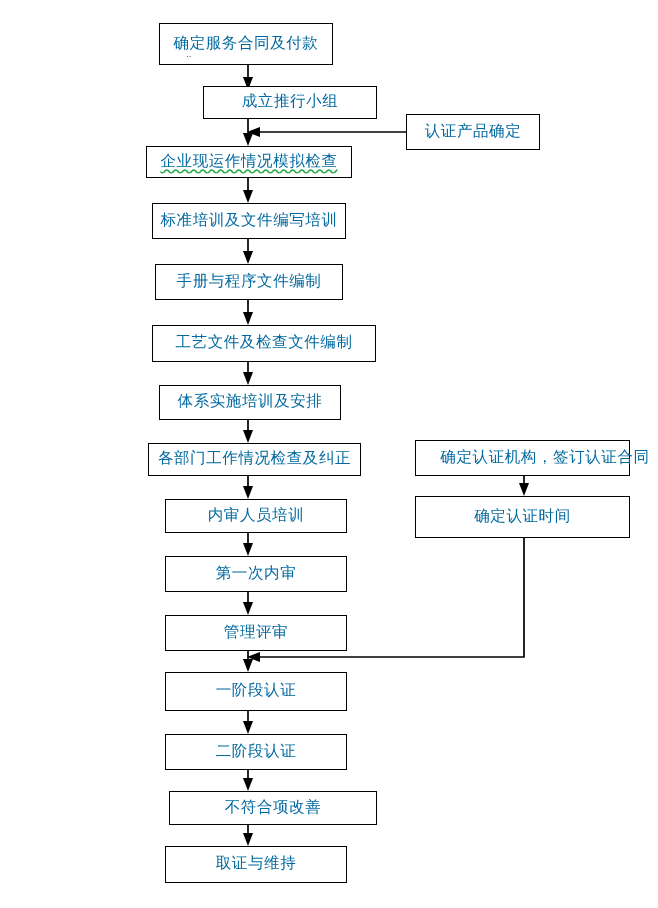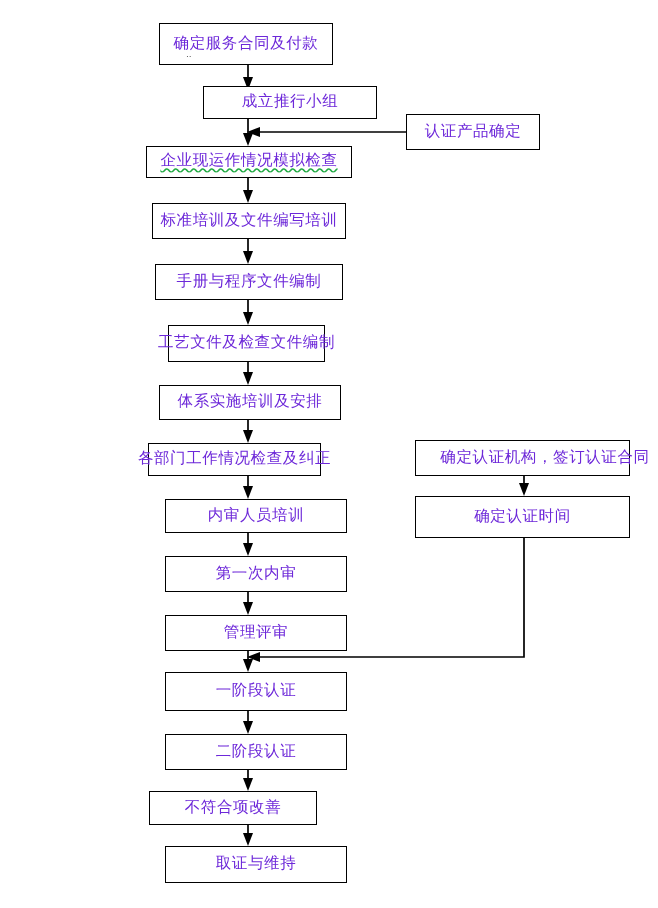--- a/index.html
+++ b/index.html
@@ -29,7 +29,7 @@
     display: flex;
     align-items: center;
     justify-content: center;
-    color: #6d28d9;
+    color: #0369a1;
     font-size: 15.5px;
     line-height: 1.1;
     letter-spacing: 0.6px;

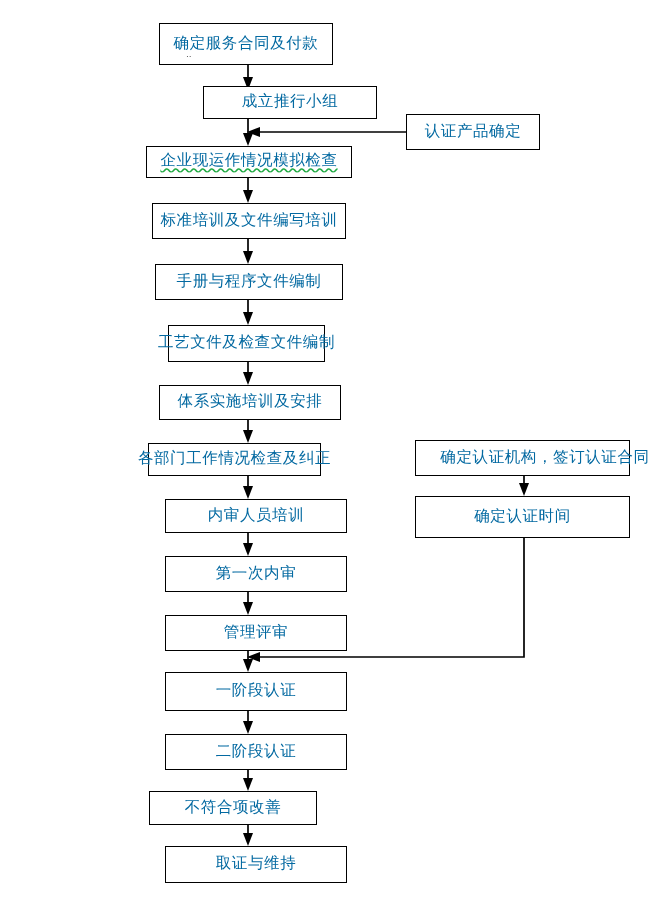--- a/index.html
+++ b/index.html
@@ -44,7 +44,6 @@
     text-decoration: underline wavy #22aa44;
     text-decoration-skip-ink: none;
     text-underline-offset: 2px;
-    font-family: Liberation Mono, monospace;
   }
   .tick-artifact {
     position: absolute;

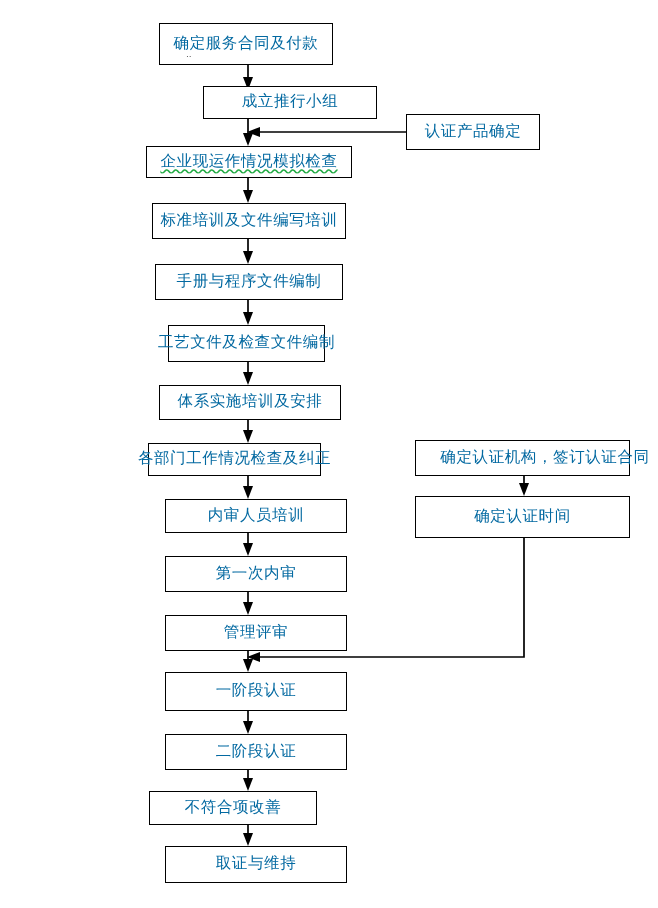--- a/index.html
+++ b/index.html
@@ -184,7 +184,7 @@
     <span class="label">手册与程序文件编制</span>
   </div>
 
-  <div class="node" style="left:152px; top:325px; width:157px; height:37px;margin-left:16px;">
+  <div class="node" style="left:152px; top:325px; width:224px; height:37px;">
     <span class="label">工艺文件及检查文件编制</span>
   </div>
 

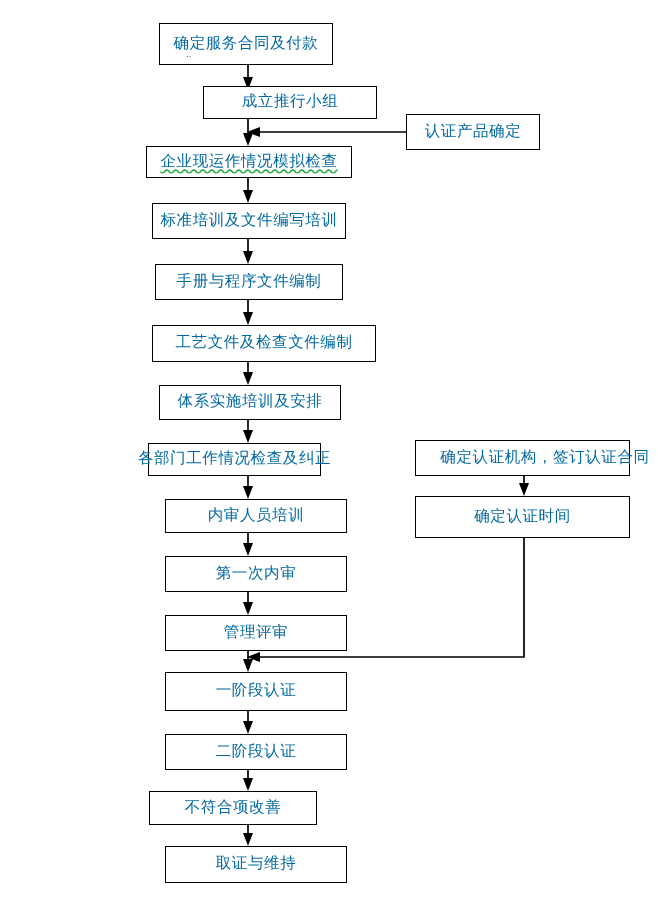--- a/index.html
+++ b/index.html
@@ -192,7 +192,7 @@
     <span class="label">体系实施培训及安排</span>
   </div>
 
-  <div class="node" style="left:148px; top:443px; width:173px; height:33px;">
+  <div class="node" style="left:148px; top:443px; width:213px; height:33px;">
     <span class="label">各部门工作情况检查及纠正</span>
   </div>
 

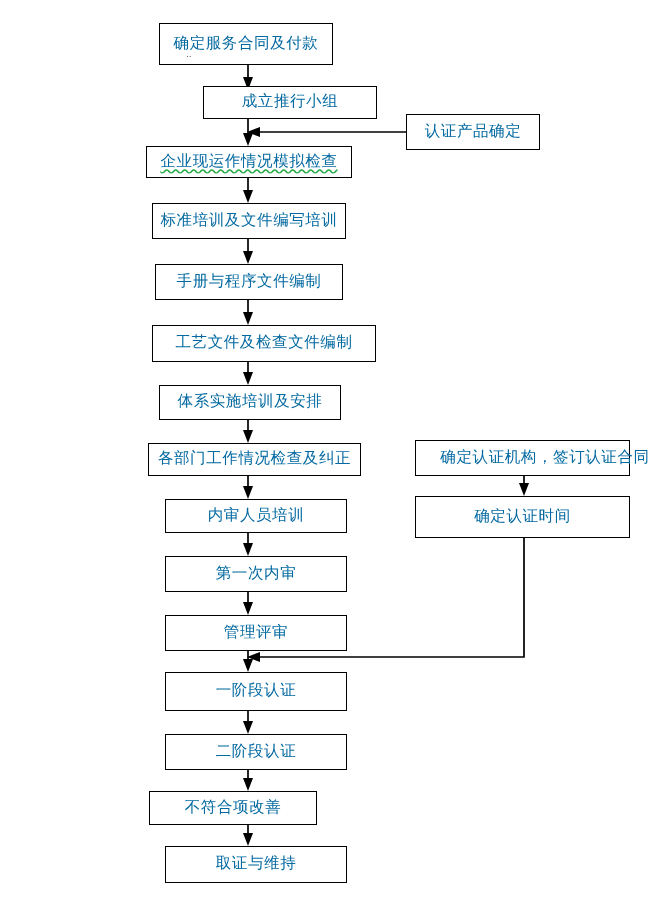--- a/index.html
+++ b/index.html
@@ -216,7 +216,7 @@
     <span class="label">二阶段认证</span>
   </div>
 
-  <div class="node" style="left:149px; top:791px; width:168px; height:34px;">
+  <div class="node" style="left:169px; top:791px; width:208px; height:34px;">
     <span class="label">不符合项改善</span>
   </div>
 

